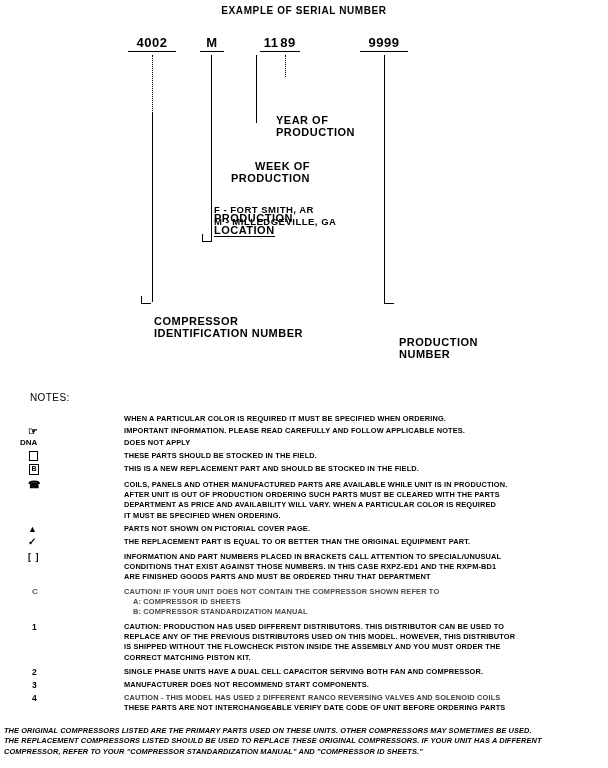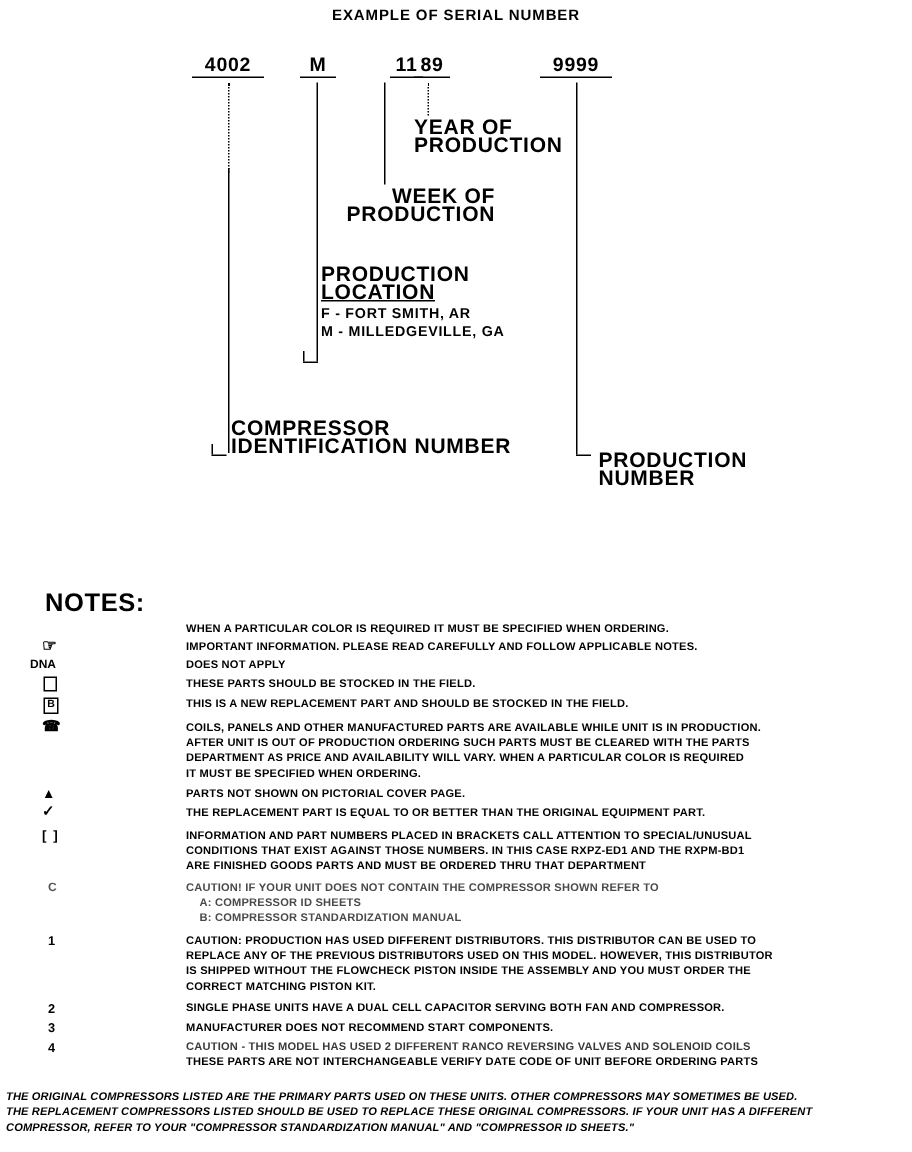--- a/index.html
+++ b/index.html
@@ -63,11 +63,12 @@
 
   .callout {
     position: absolute;
-    font-size: 14px;
+    font-size: 11px;
     font-weight: bold;
     letter-spacing: 0.5px;
     line-height: 12px;
     white-space: pre-line;
+    margin-top: 36px;
   }
   .callout.underlined span.u {
     border-bottom: 1.2px solid #000;

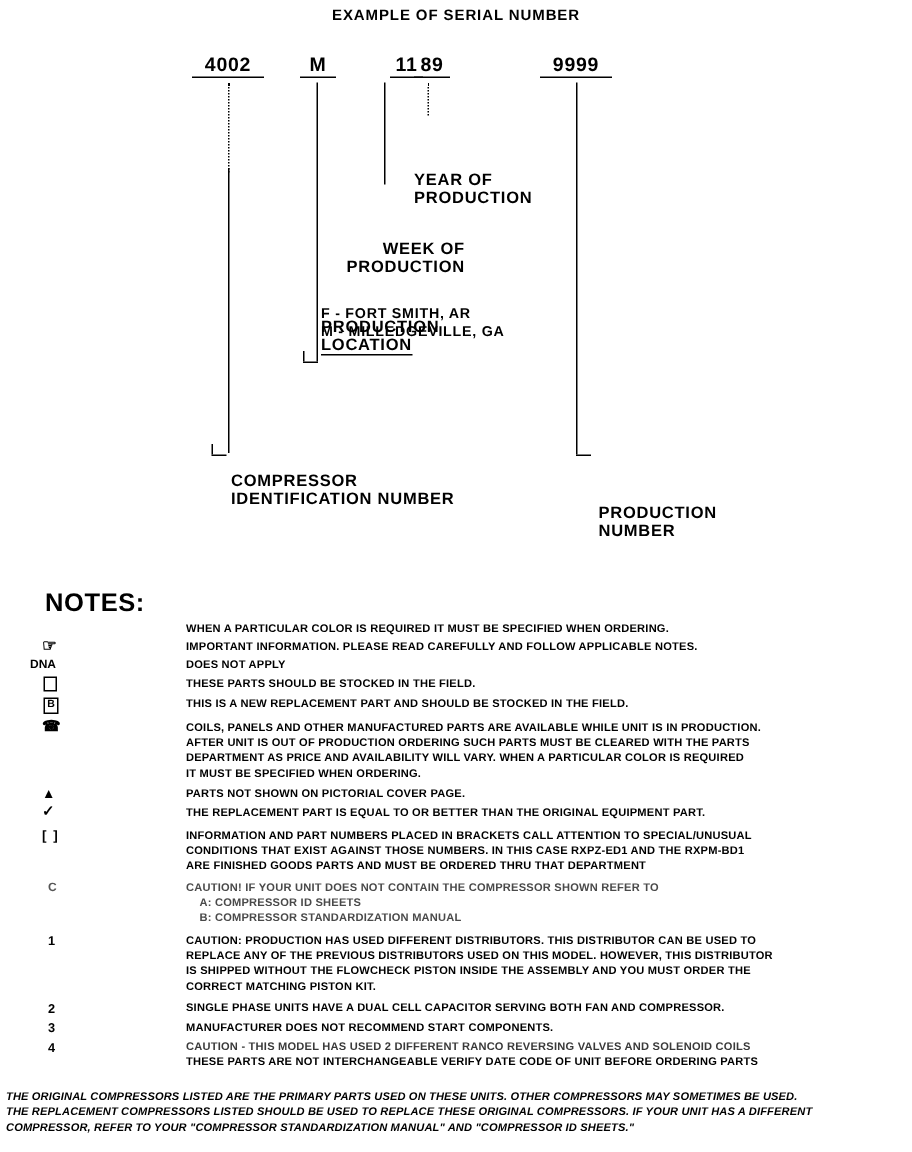--- a/index.html
+++ b/index.html
@@ -92,8 +92,8 @@
   #notes-title {
     position: absolute;
     left: 30px; top: 0px;
-    font-size: 17px;
-    font-weight: bold;
+    font-size: 10px;
+    font-weight: normal;
     letter-spacing: 0.4px;
   }
   .note-row {

